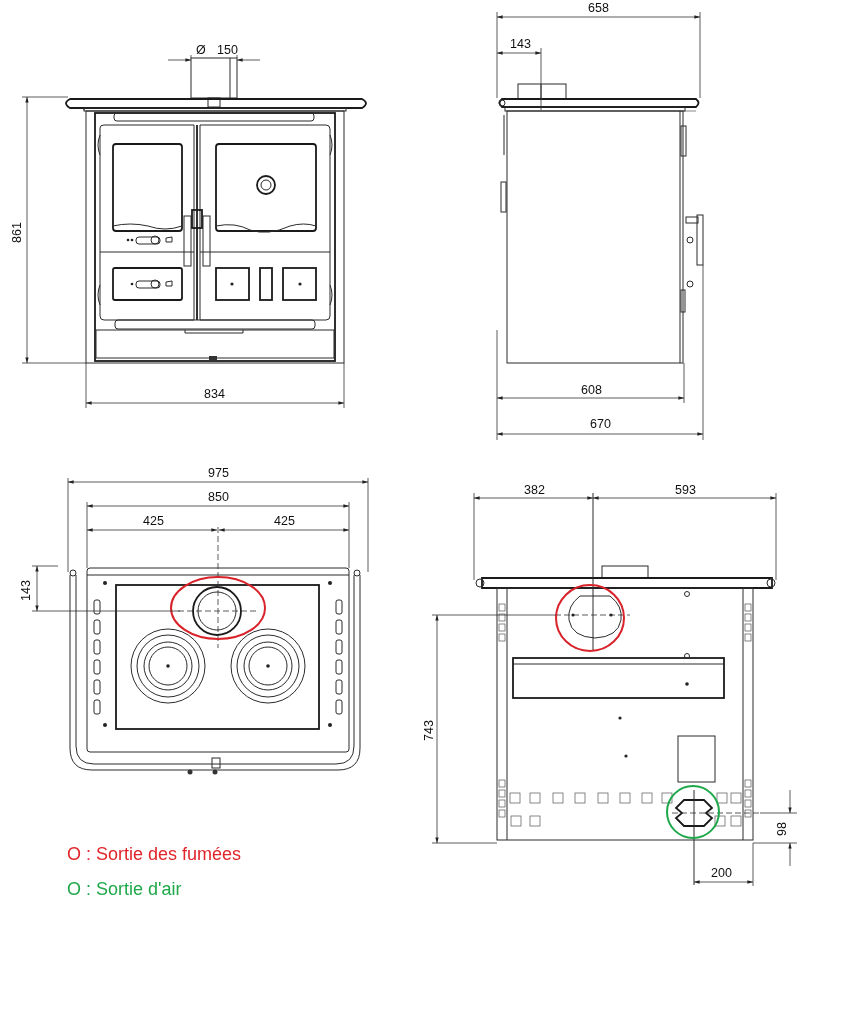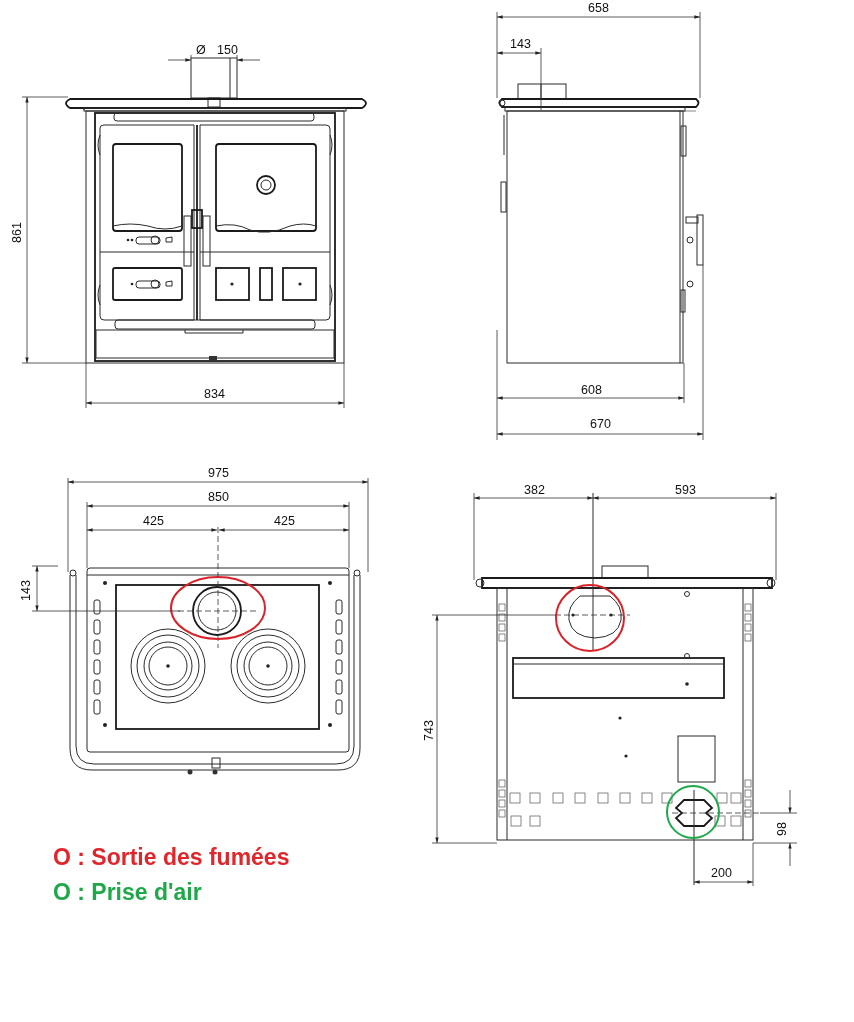--- a/index.html
+++ b/index.html
@@ -11,7 +11,7 @@
   .dim { stroke: #333; stroke-width: 0.8; fill: none; }
   .dimtxt { font-family: "Liberation Sans", sans-serif; font-size: 12.5px; fill: #111; }
   .dash { stroke: #333; stroke-width: 0.8; stroke-dasharray: 6 3; fill: none; }
-  .legend { position: absolute; left: 53px; font-family: "Liberation Sans", sans-serif; font-weight: bold; font-size: 23px; white-space: nowrap; }
+  .legend { position: absolute; left: 67px; font-family: "Liberation Sans", sans-serif; font-weight: normal; font-size: 18px; white-space: nowrap; }
   .legend-red { top: 844px; color: #e0252b; }
   .legend-green { top: 879px; color: #1fa84a; }
 </style>

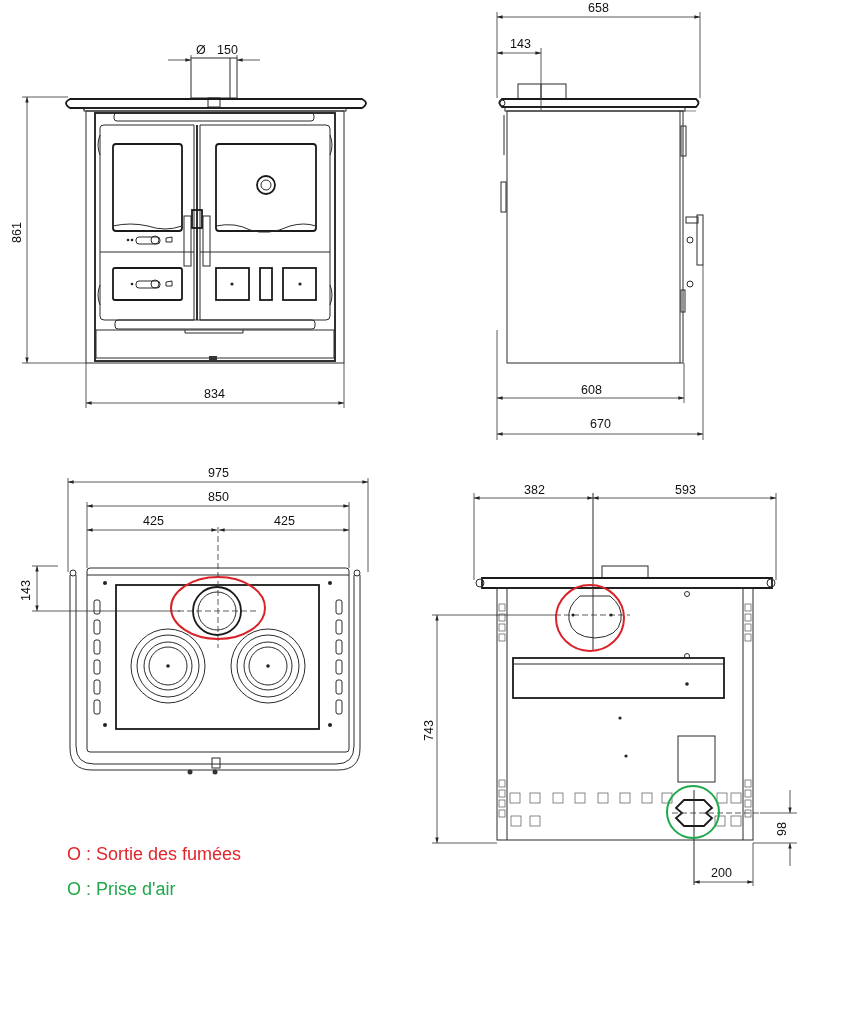--- a/index.html
+++ b/index.html
@@ -305,6 +305,6 @@
 </svg>
 
 <div class="legend legend-red">O : Sortie des fumées</div>
-<div class="legend legend-green">O : Prise d'air</div>
+<div class="legend legend-green">O : Sortie d'air</div>
 
 </body></html>

